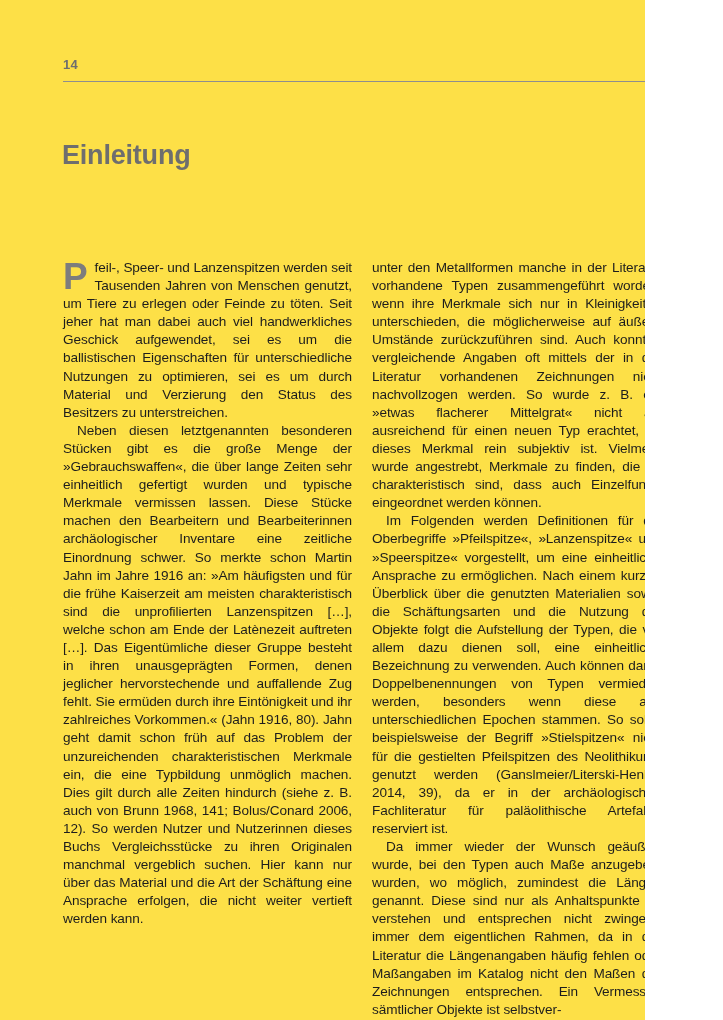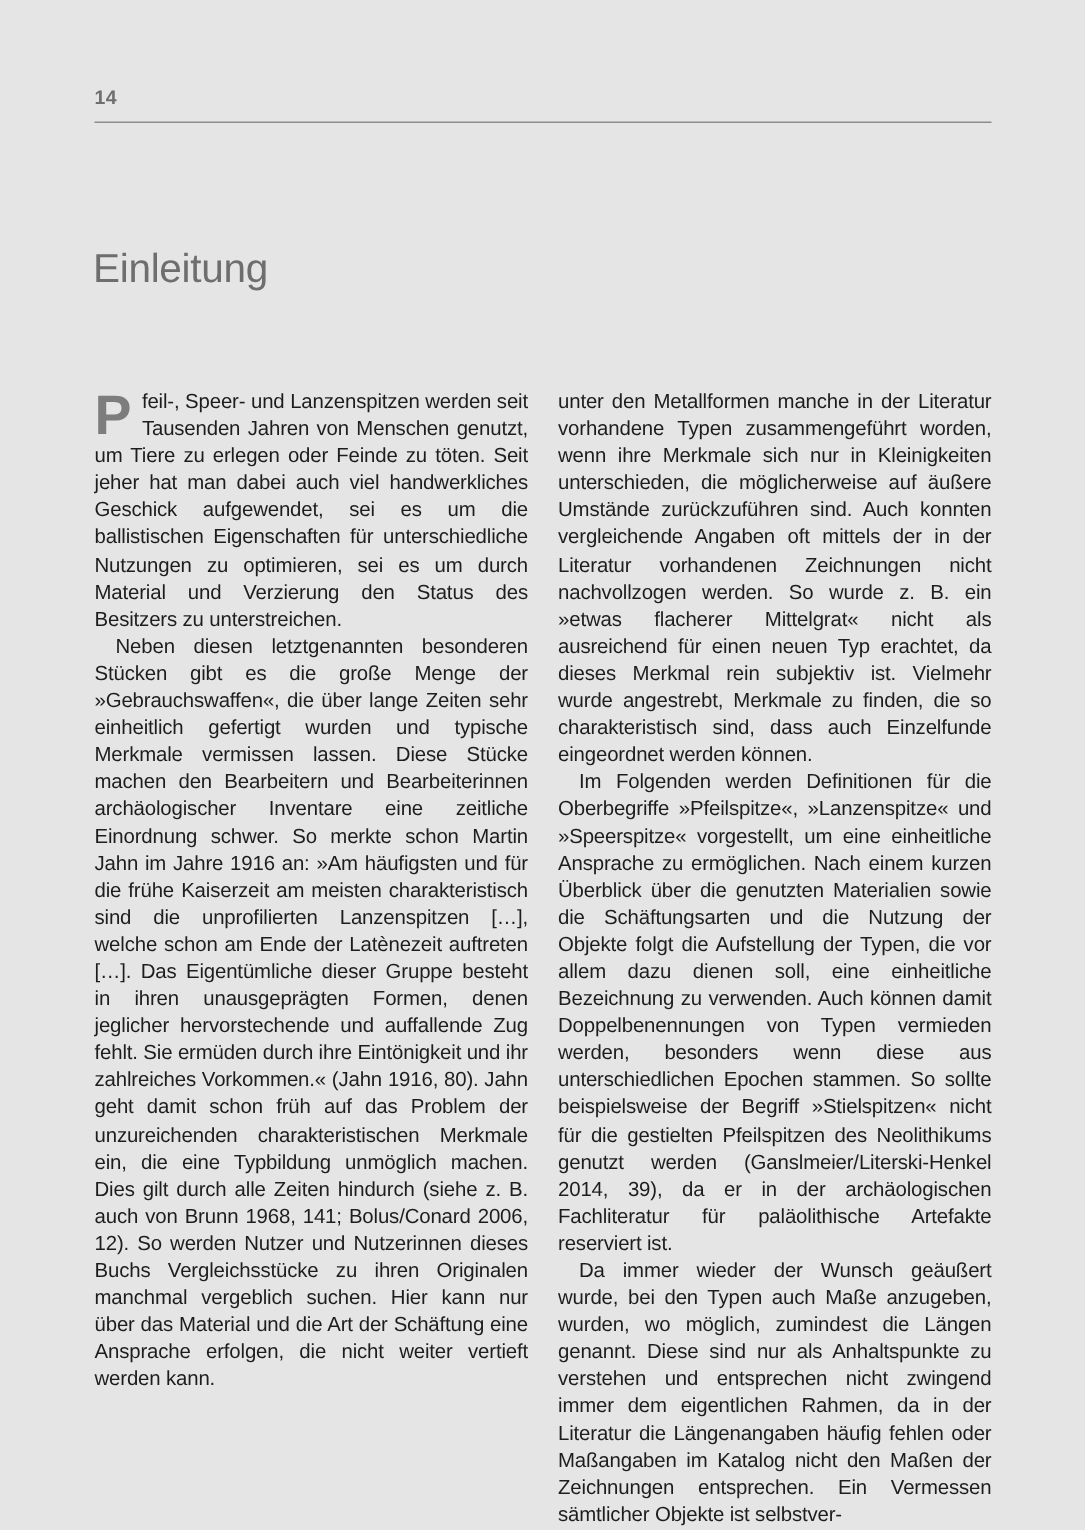--- a/index.html
+++ b/index.html
@@ -9,9 +9,9 @@
   }
   .page {
     position: relative;
-    width: 723px;
+    width: 645px;
     height: 1020px;
-    background: #e5e5e5;
+    background: #fde047;
     overflow: hidden;
     font-family: "Liberation Sans", "DejaVu Sans", sans-serif;
   }

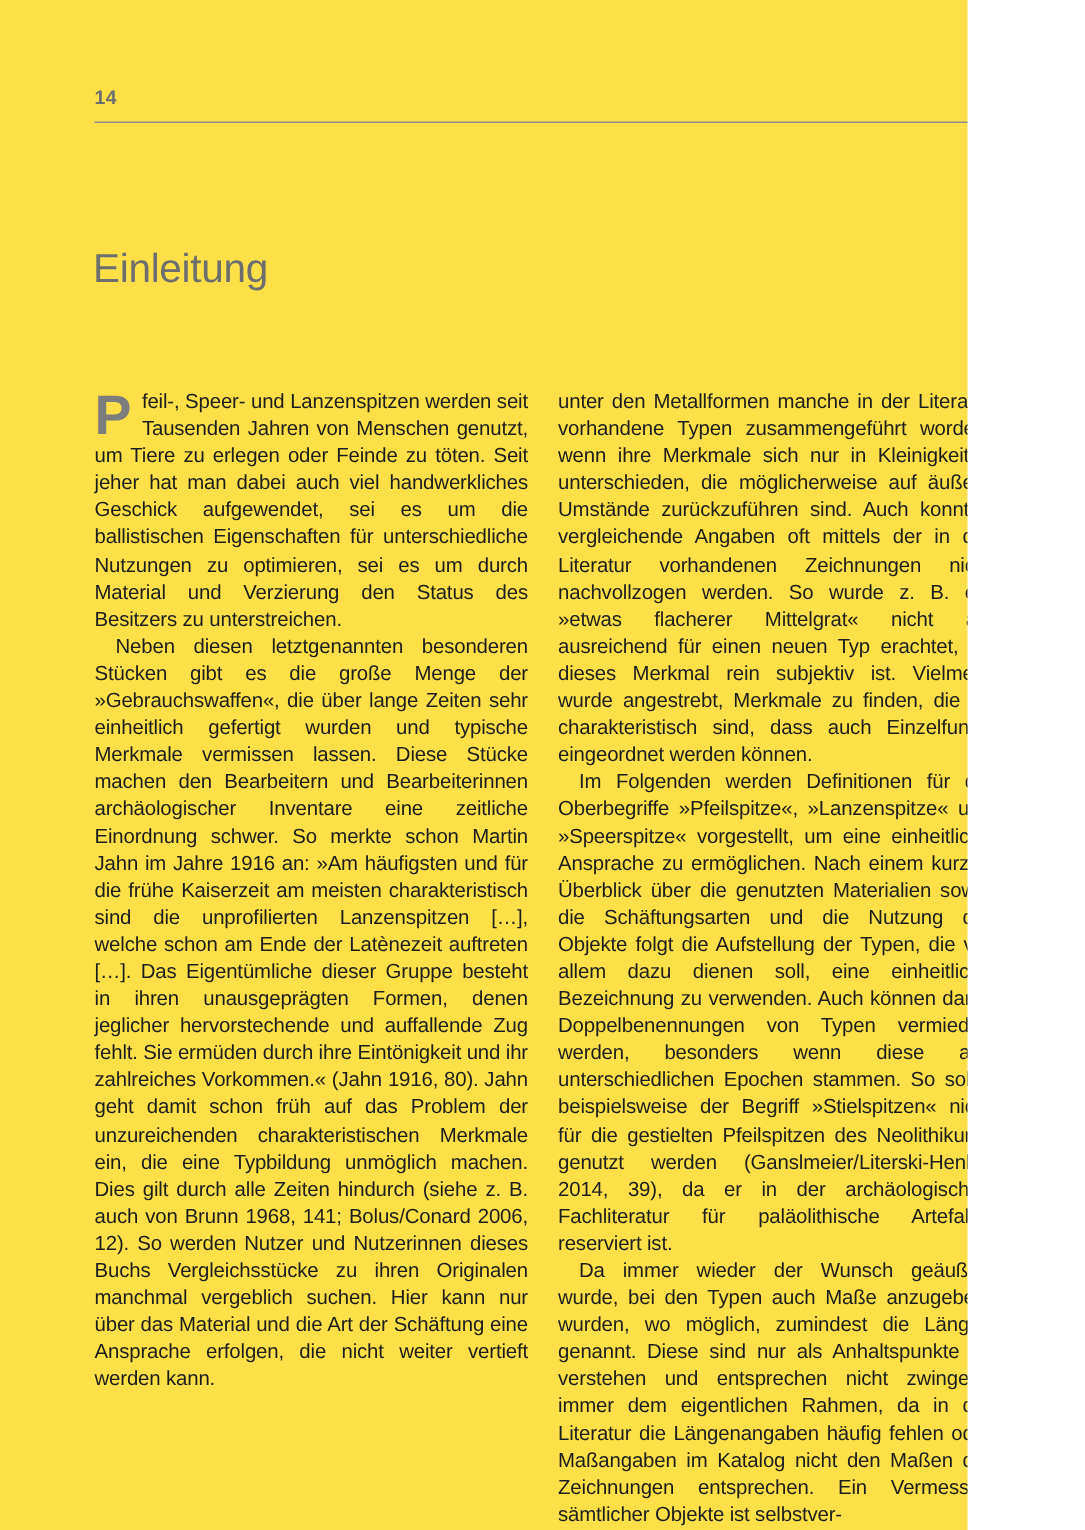--- a/index.html
+++ b/index.html
@@ -35,10 +35,10 @@
   .title {
     position: absolute;
     left: 62px;
-    top: 164px;
+    top: 140px;
     margin: 0;
     font-size: 27px;
-    font-weight: normal;
+    font-weight: bold;
     color: #6e6e6e;
     letter-spacing: -0.2px;
   }

